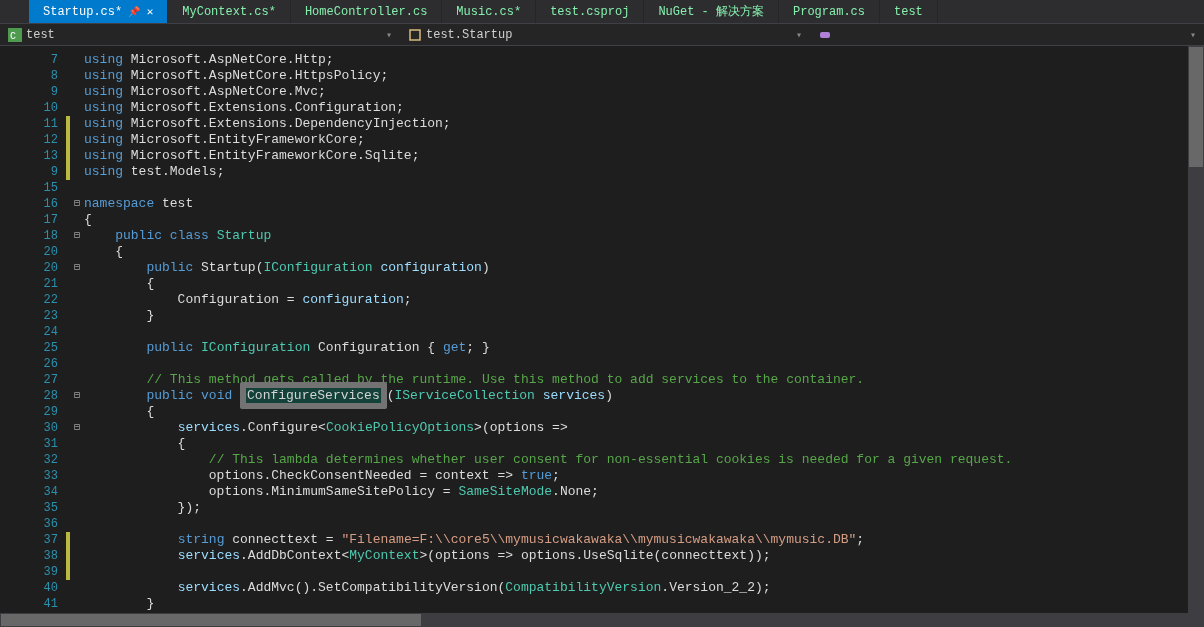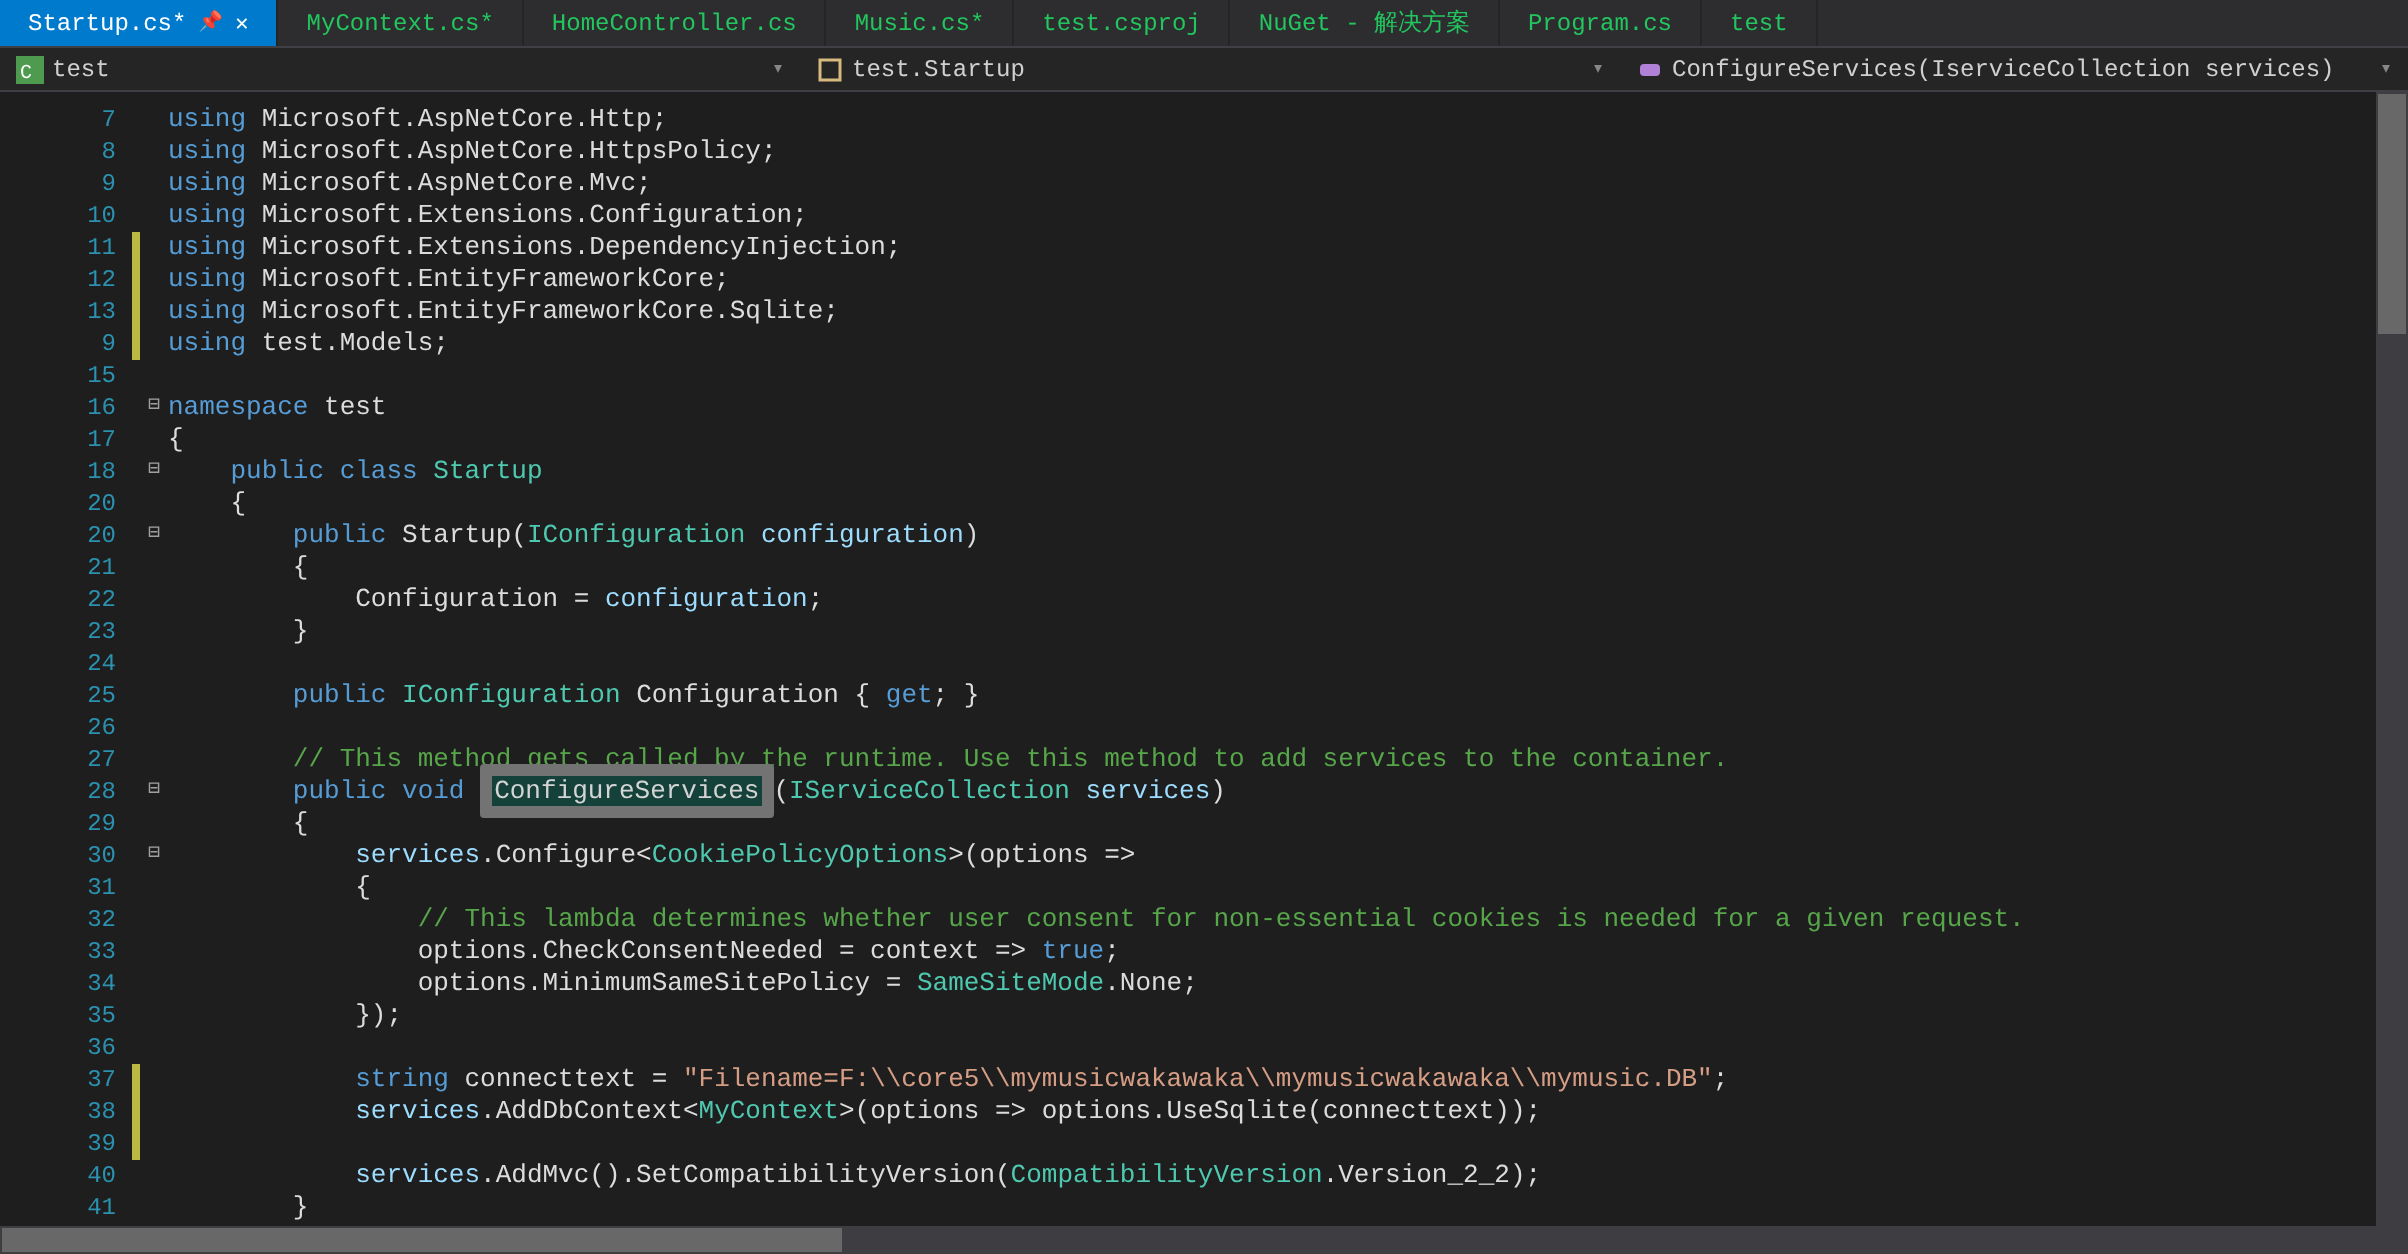--- a/index.html
+++ b/index.html
@@ -34,6 +34,7 @@
   .tab.active {
     background: #007acc;
     color: #fff;
+    margin-left: 29px;
   }
   .tab .pin { margin-left:6px; font-size:10px; color:#fff; }
   .tab .close { margin-left:6px; font-size:11px; }

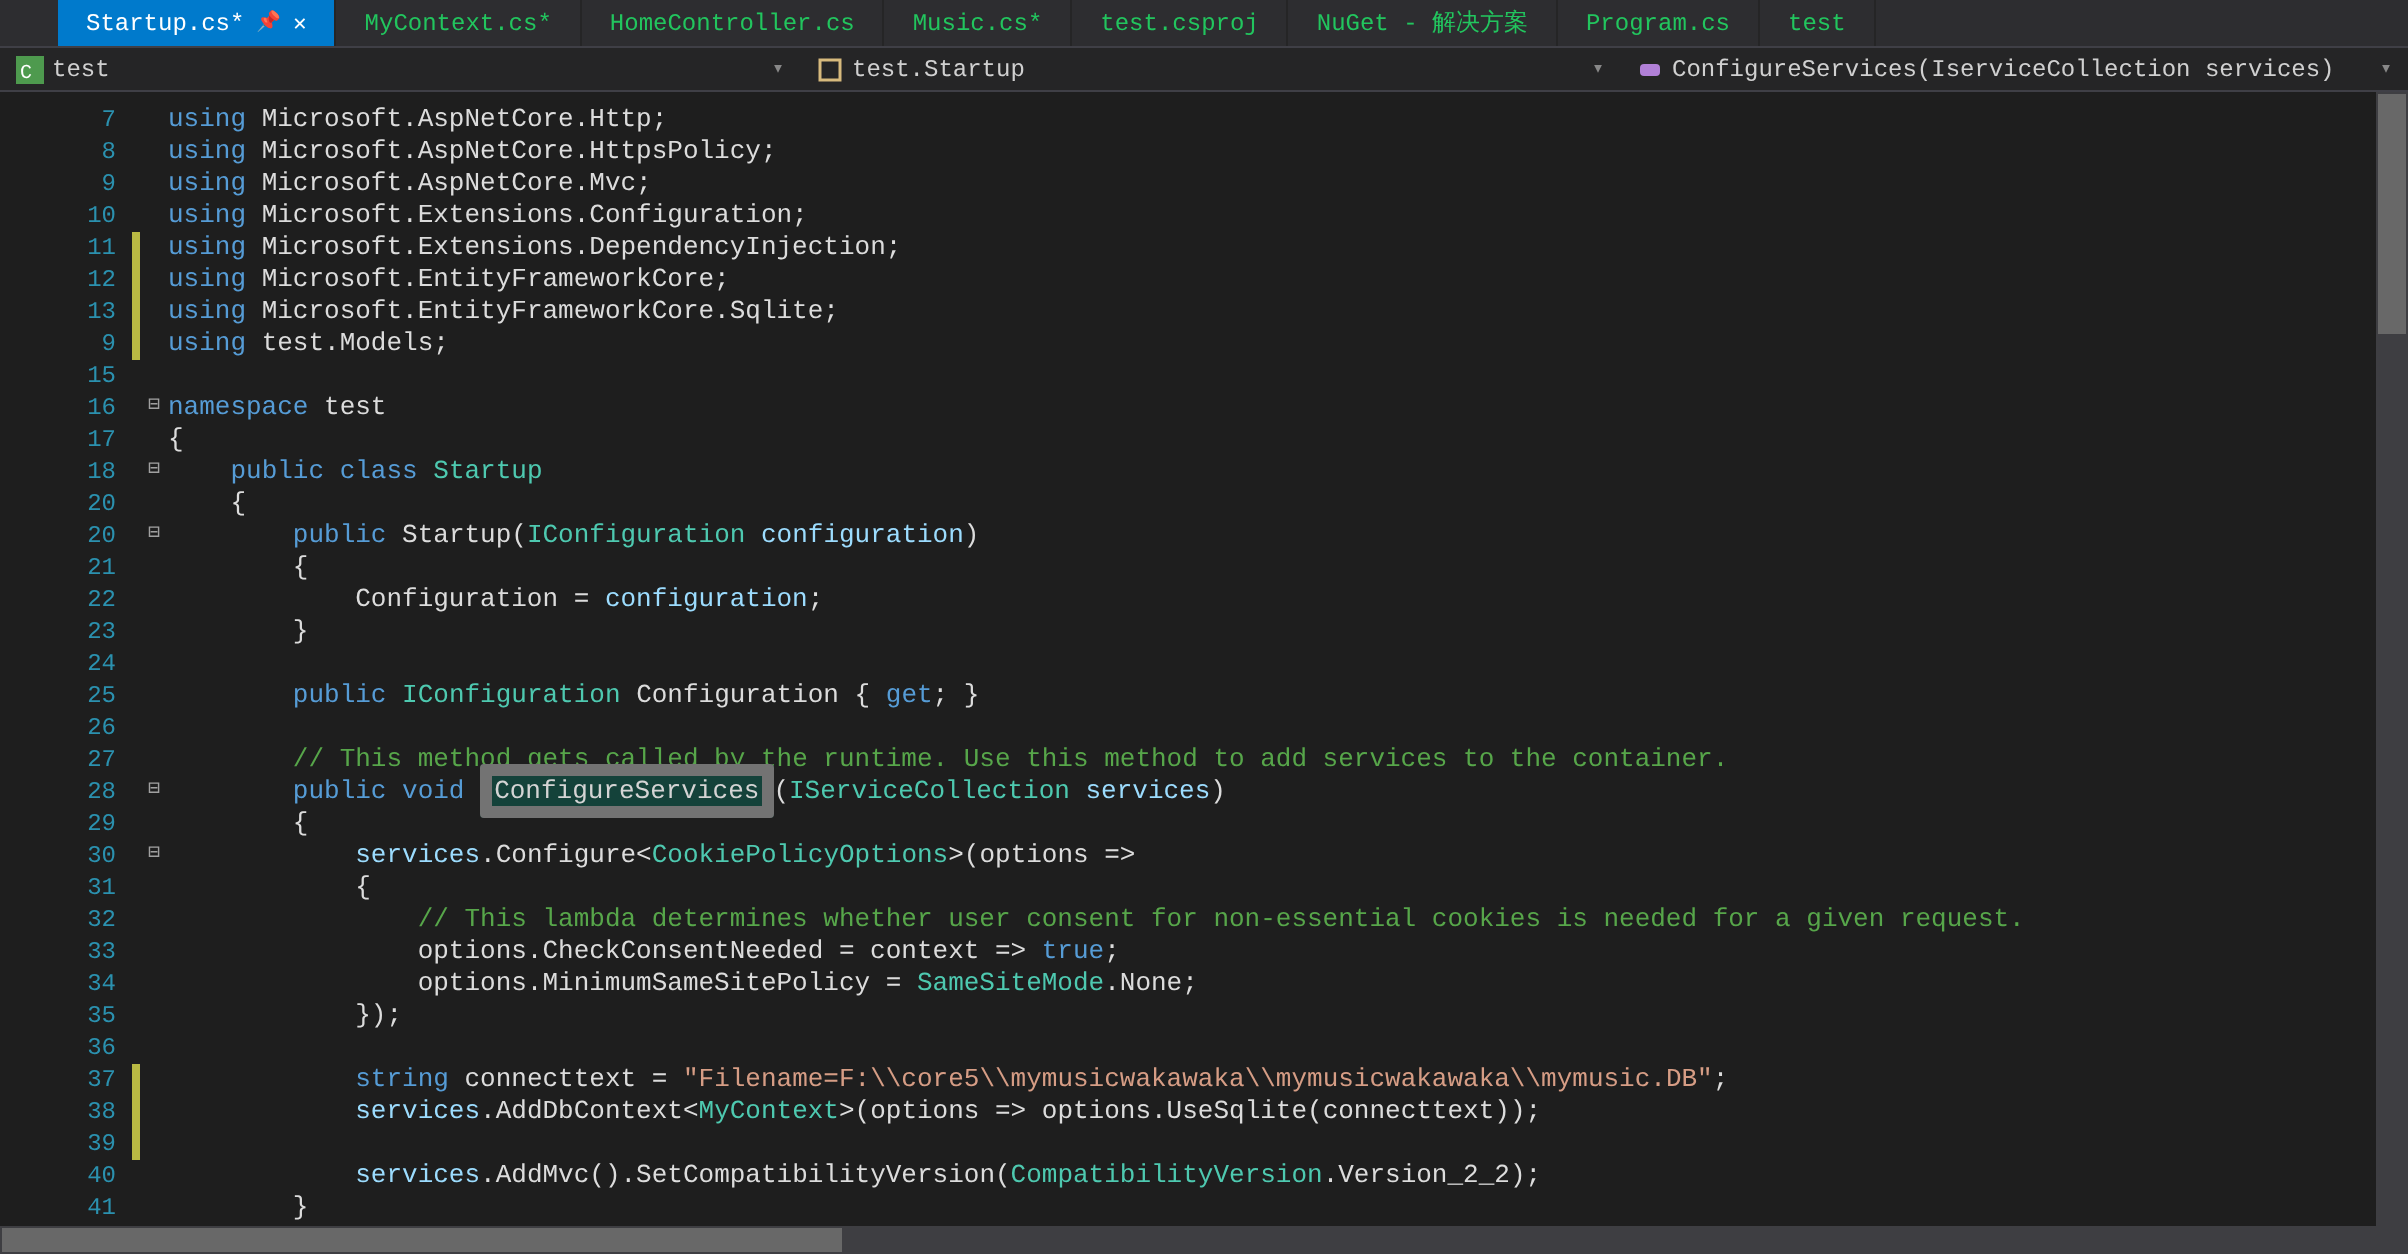--- a/index.html
+++ b/index.html
@@ -23,7 +23,7 @@
   }
   .tab {
     padding: 3px 14px;
-    color: #22c55e;
+    color: #86efac;
     font-size: 12px;
     display: flex;
     align-items: center;

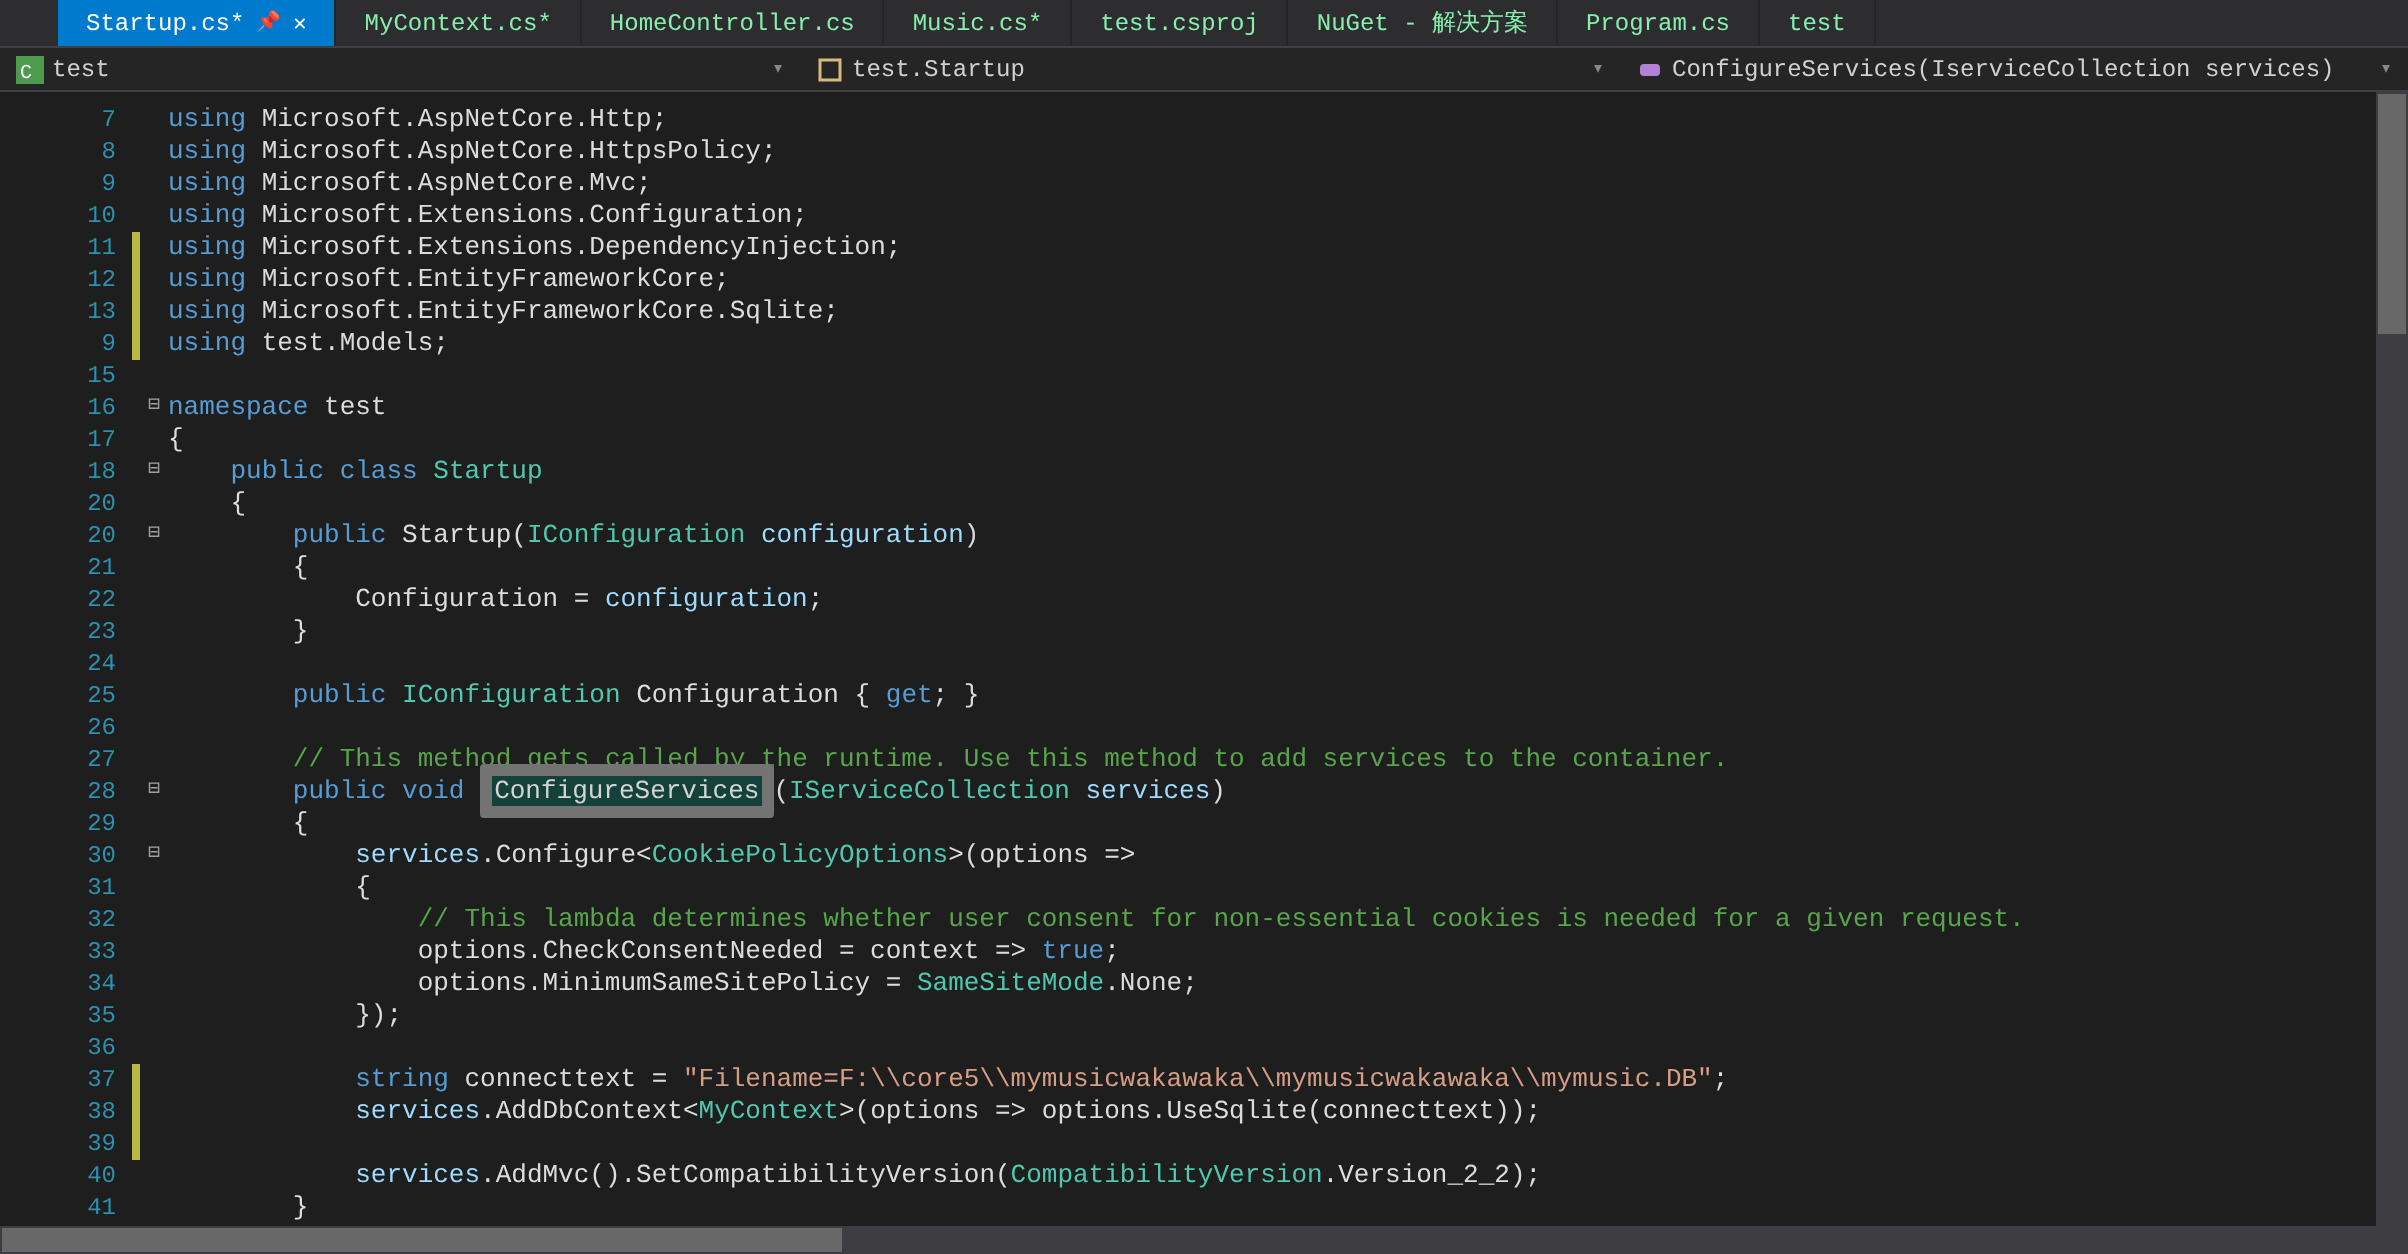--- a/index.html
+++ b/index.html
@@ -169,7 +169,6 @@
           <rect x="2" y="4" width="10" height="6" rx="2" fill="#b180d7"></rect>
         </svg>
     </span>
-    <span>ConfigureServices(IserviceCollection services)</span>
     <span class="bc-drop">▾</span>
   </div>
 </div>

